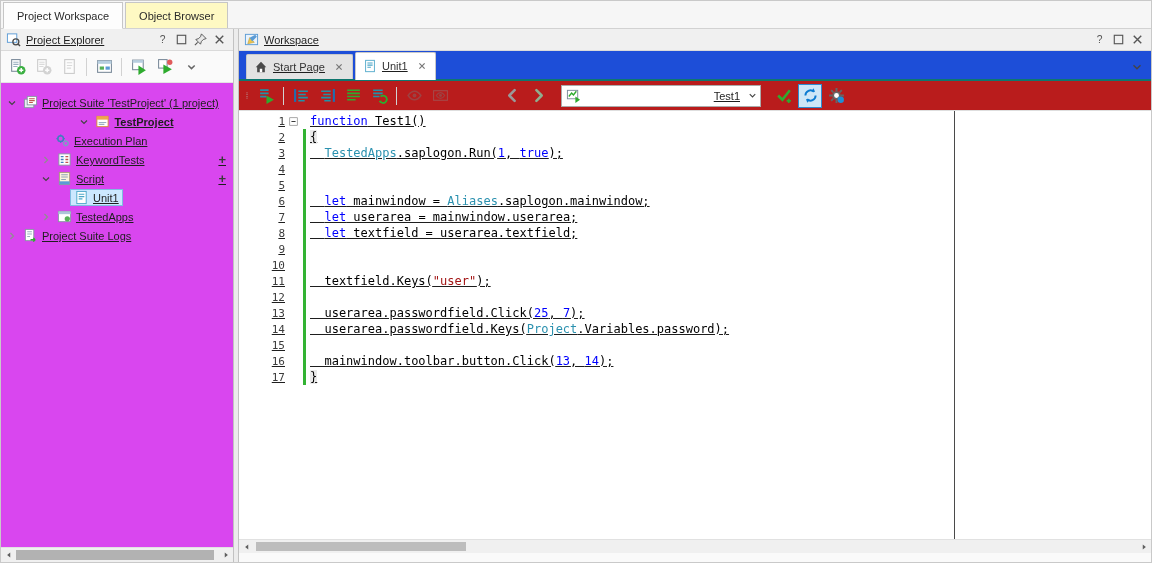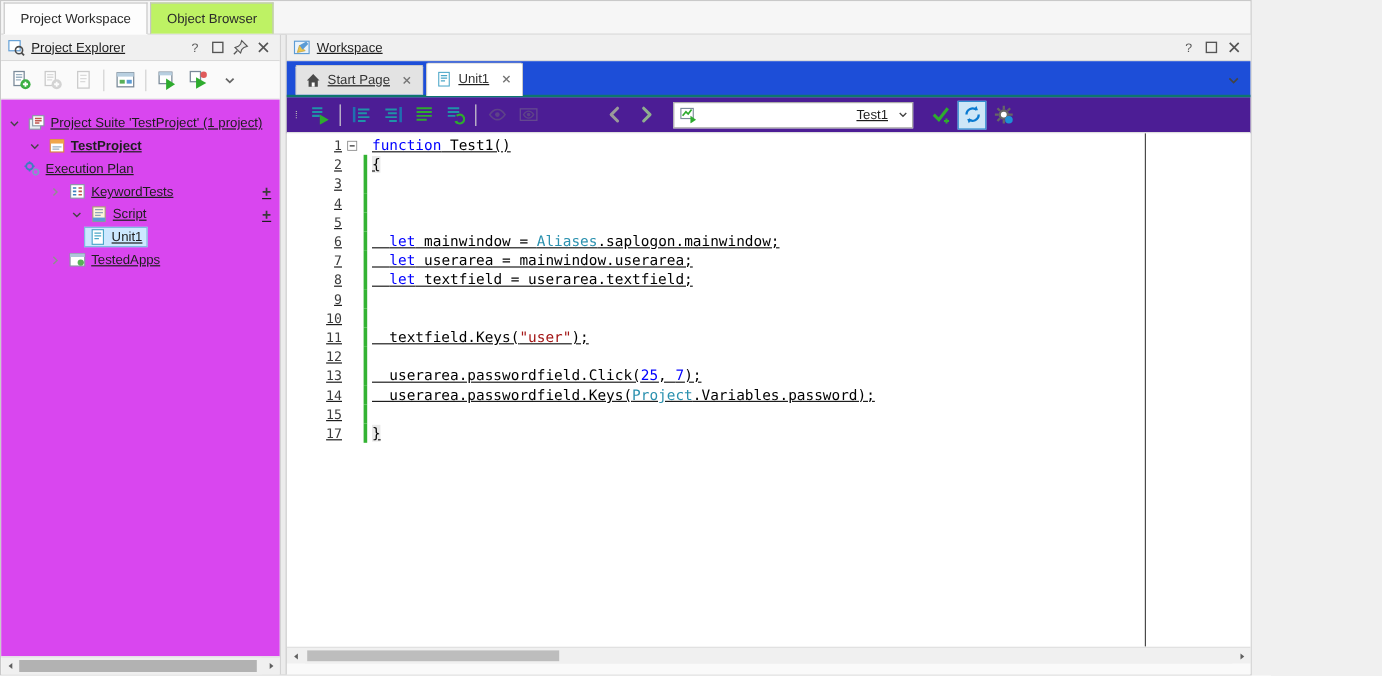--- a/index.html
+++ b/index.html
@@ -5,7 +5,7 @@
   *{box-sizing:border-box;margin:0;padding:0;}
   html,body{width:1152px;height:563px;overflow:hidden;}
   body{font-family:"Liberation Sans","DejaVu Sans",sans-serif;font-size:11px;color:#1e1e1e;background:#f0f0f0;}
-  .app{width:1043px;height:563px;display:flex;flex-direction:column;background:#f0f0f0;border:1px solid #c9c9c9;}
+  .app{width:1152px;height:563px;display:flex;flex-direction:column;background:#f0f0f0;border:1px solid #c9c9c9;}
 
   
   .top-tabbar{height:28px;background:#f6f6f6;display:flex;align-items:flex-end;border-bottom:1px solid #d2d2d2;padding-left:2px;}

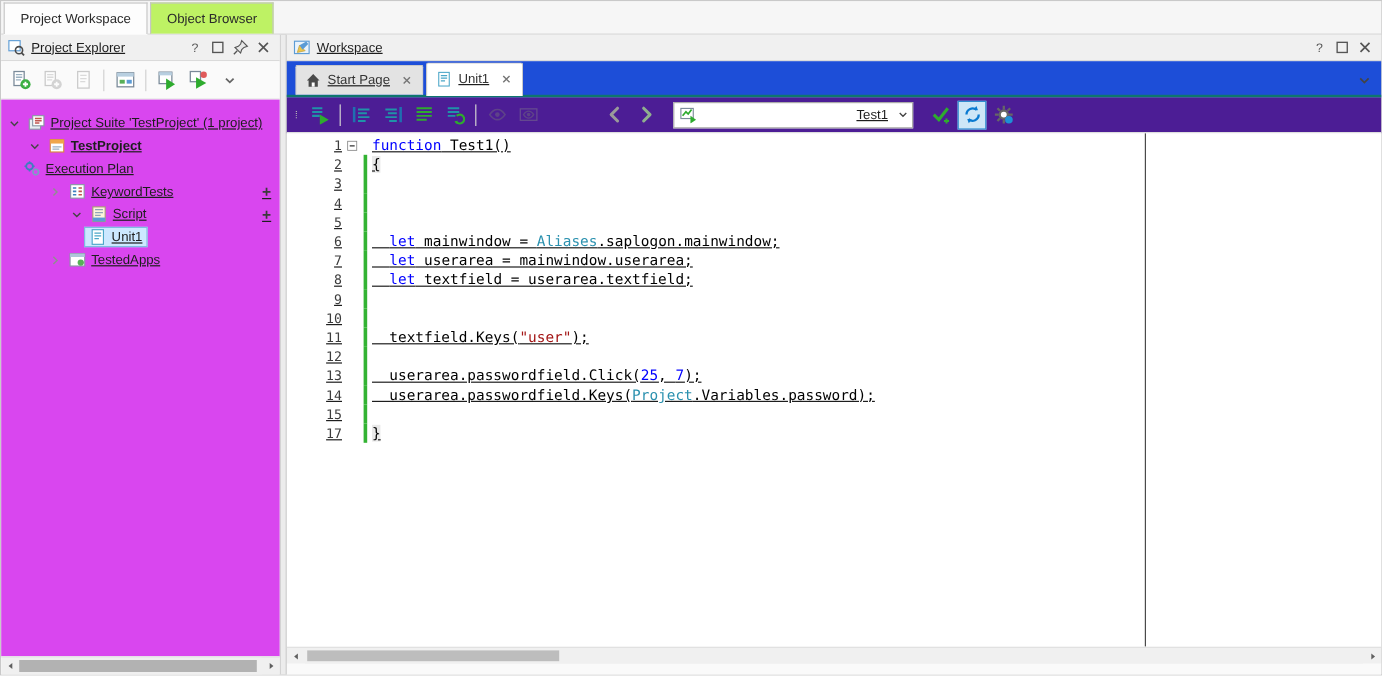--- a/index.html
+++ b/index.html
@@ -9,7 +9,7 @@
 
   
   .top-tabbar{height:28px;background:#f6f6f6;display:flex;align-items:flex-end;border-bottom:1px solid #d2d2d2;padding-left:2px;}
-  .top-tab{height:26px;display:flex;align-items:center;padding:0 13px;background:#bef264;border:1px solid #c6c6c6;border-bottom:none;margin-right:2px;color:#2a2a2a;cursor:default;}
+  .top-tab{height:26px;display:flex;align-items:center;padding:0 13px;background:#fef9c3;border:1px solid #c6c6c6;border-bottom:none;margin-right:2px;color:#2a2a2a;cursor:default;}
   .top-tab.active{background:#fdfdfd;margin-bottom:-1px;height:27px;border-bottom:1px solid #fdfdfd;}
 
   .main{flex:1;display:flex;min-height:0;text-decoration:underline;}

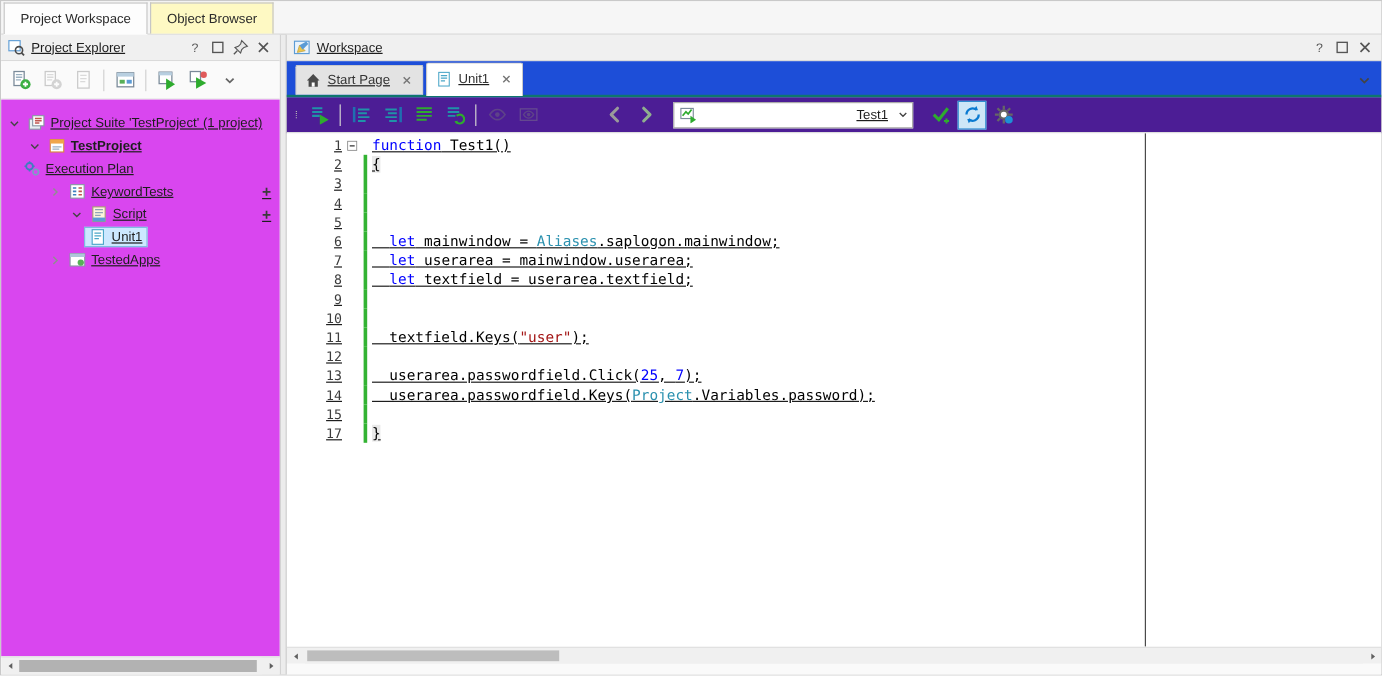--- a/index.html
+++ b/index.html
@@ -67,7 +67,7 @@
   .tab-close svg{width:12px;height:12px;}
   .tabs-dropdown{position:absolute;right:7px;top:9px;width:14px;height:14px;}
 
-  .editor-toolbar{height:30px;background:#4c1d95;border-bottom:1px solid #dedede;display:flex;align-items:center;padding:0 3px;gap:2px;flex:none;}
+  .editor-toolbar{height:30px;background:#b91c1c;border-bottom:1px solid #dedede;display:flex;align-items:center;padding:0 3px;gap:2px;flex:none;}
   .combo{width:200px;height:22px;background:#fff;border:1px solid #ababab;display:flex;align-items:center;gap:5px;padding-left:4px;margin:0 9px;flex:none;cursor:default;}
   .combo .icon{width:15px;height:15px;flex:none;}
   .combo-value{flex:1;padding-top:1px;}

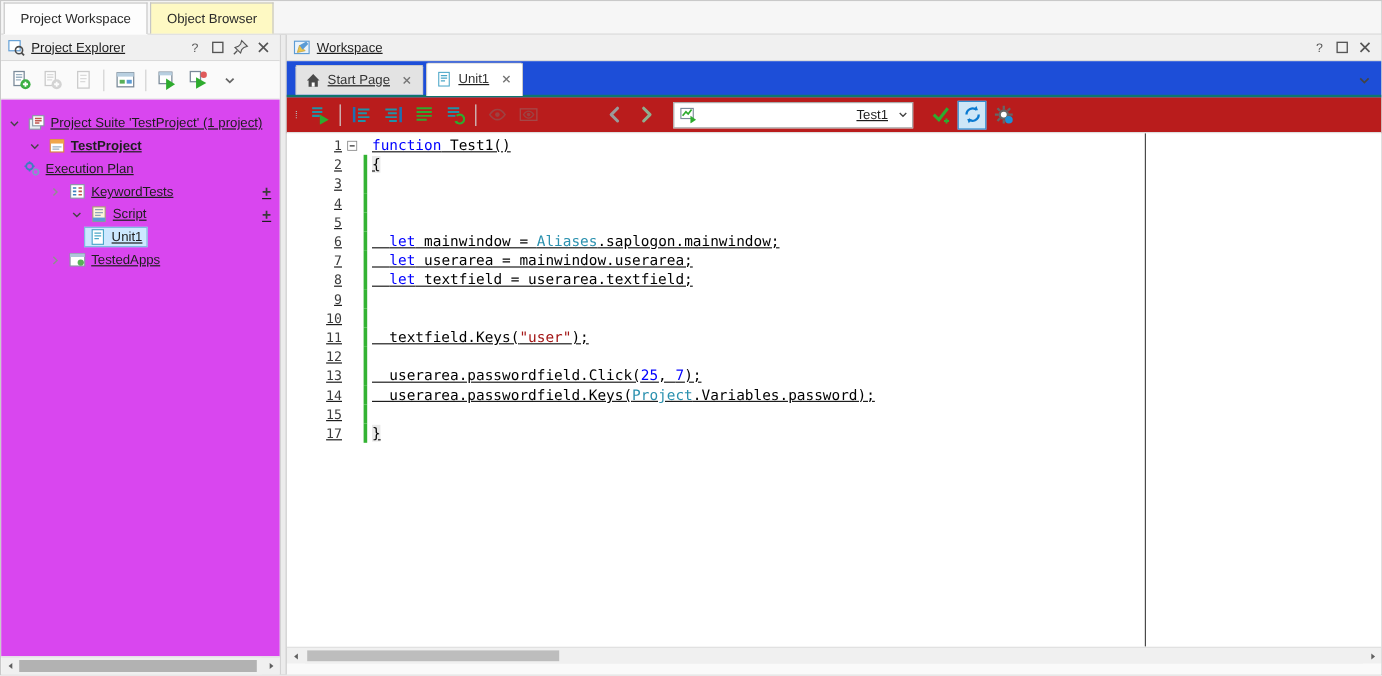--- a/index.html
+++ b/index.html
@@ -234,7 +234,7 @@
               <span class="tlabel">Project Suite 'TestProject' (1 project)</span>
             </span>
           </div>
-          <div class="tree-row" style="padding-left: 21px;">
+          <div class="tree-row" style="padding-left: 21px; justify-content: center;">
             <span class="chev">
               <svg viewBox="0 0 16 16">
                 <path d="M4 6l4 4 4-4" fill="none" stroke="#444" stroke-width="1.6"></path>

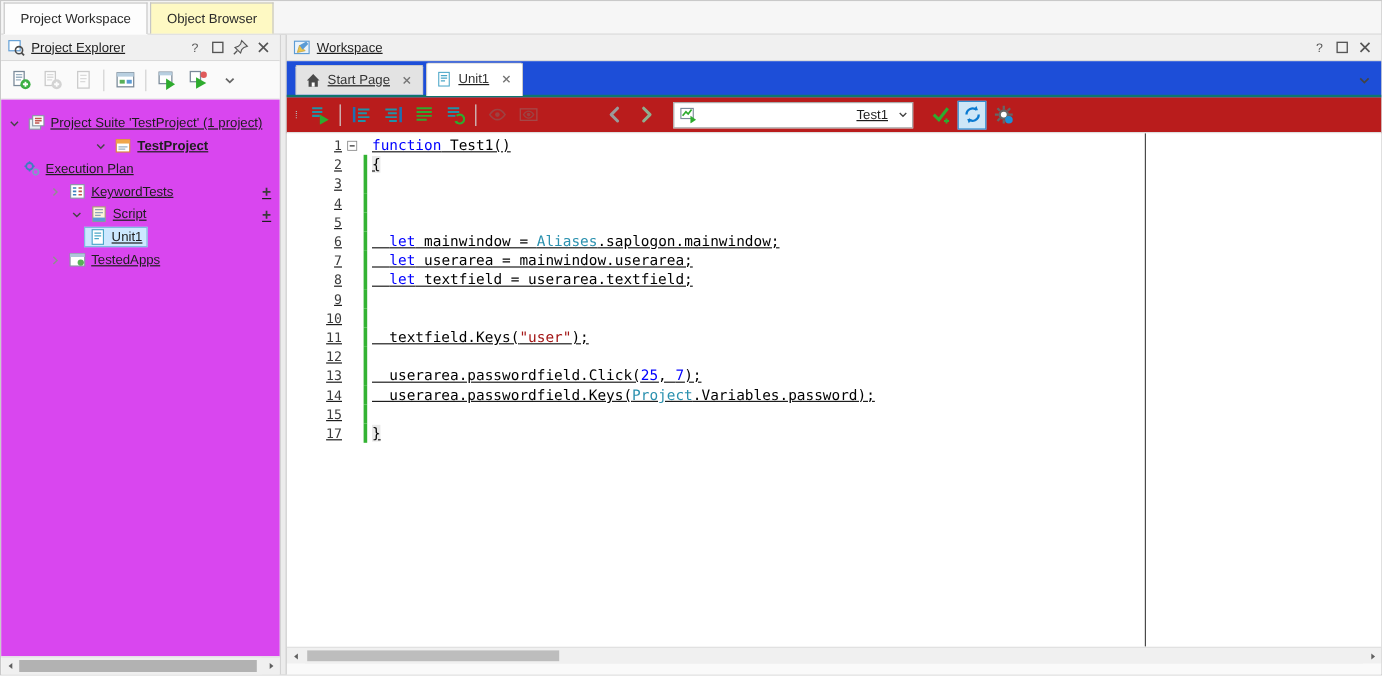--- a/index.html
+++ b/index.html
@@ -251,7 +251,7 @@
               <span class="tlabel bold">TestProject</span>
             </span>
           </div>
-          <div class="tree-row" style="">
+          <div class="tree-row" style=" margin-left: 36px;">
             <span class="chev"></span>
             <span class="rc">
               <span class="icon ticon">

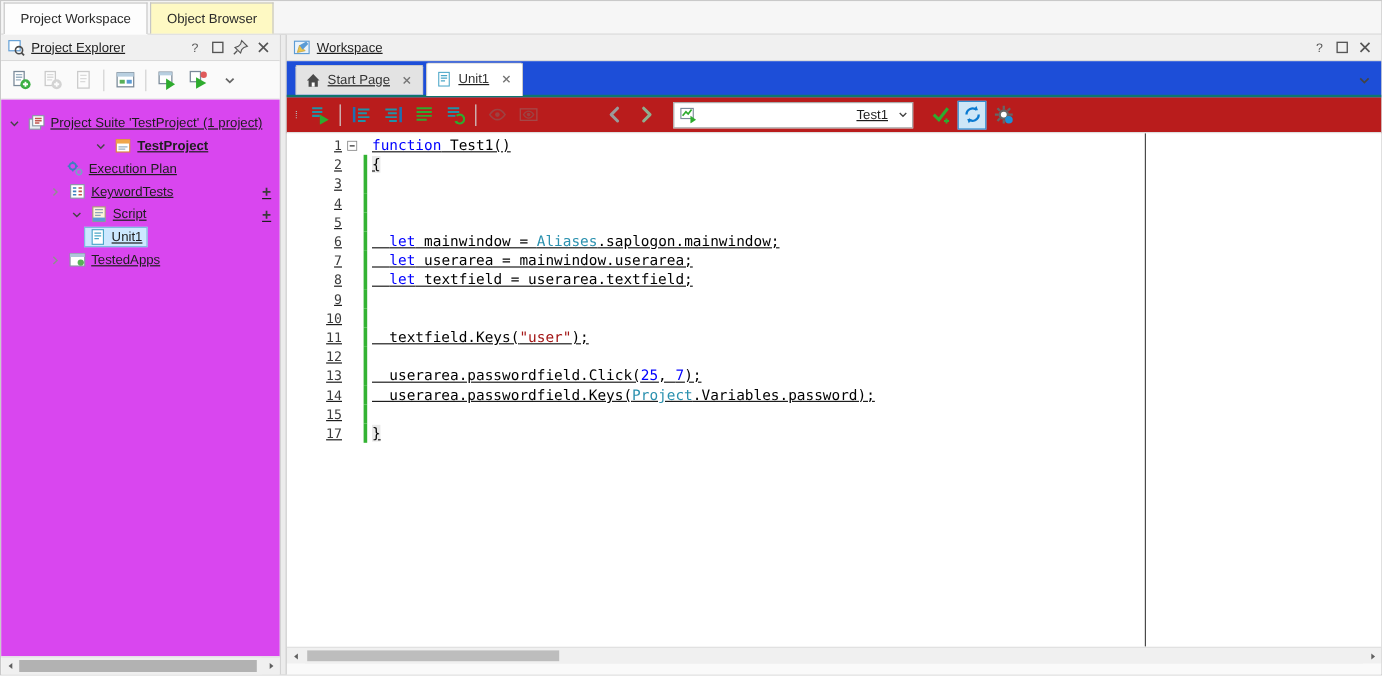--- a/index.html
+++ b/index.html
@@ -576,6 +576,7 @@
               <span class="ln">3</span>
               <span class="fold"></span>
               <span class="chg changed"></span>
+              <span class="code-text"><span class="tok-pl">  </span><span class="tok-cls">TestedApps</span><span class="tok-pl">.saplogon.Run(</span><span class="tok-num">1</span><span class="tok-pl">, </span><span class="tok-kw">true</span><span class="tok-pl">);</span></span>
             </div>
             <div class="code-row">
               <span class="ln">4</span>

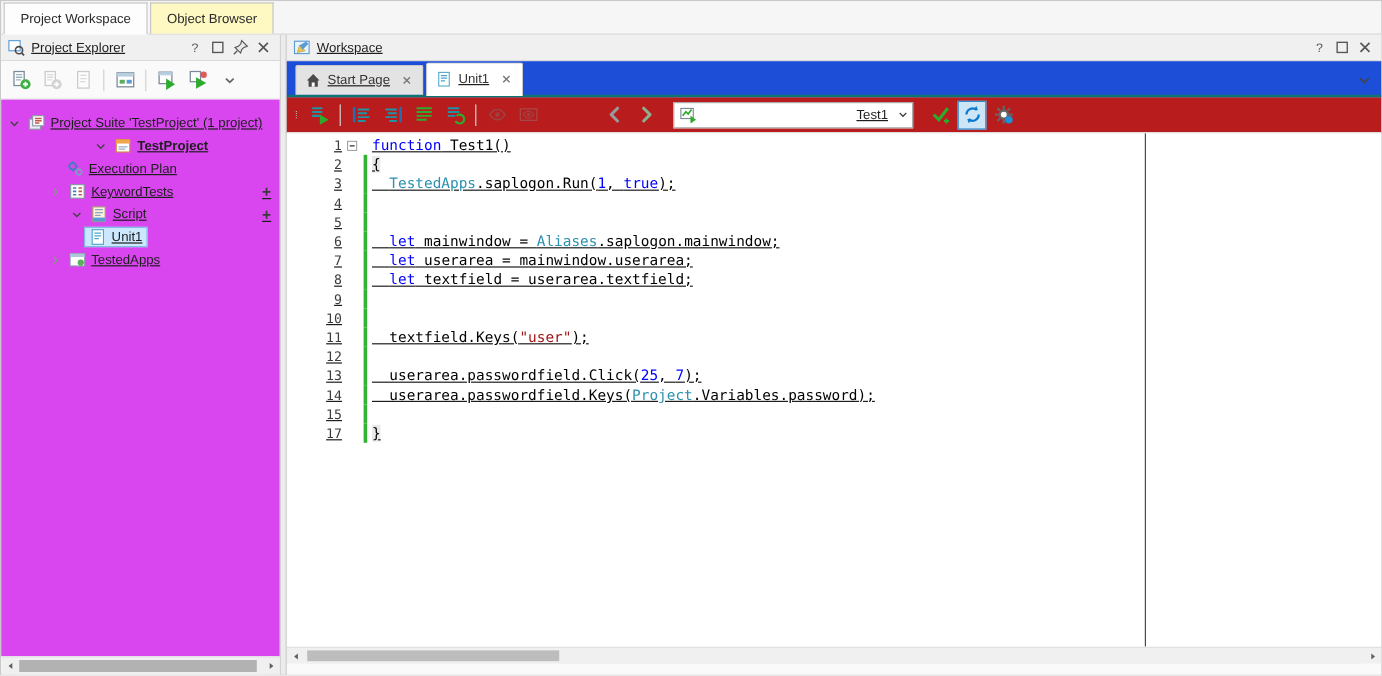--- a/index.html
+++ b/index.html
@@ -283,7 +283,7 @@
             </span>
             <span class="tplus">+</span>
           </div>
-          <div class="tree-row" style="padding-left: 56px;">
+          <div class="tree-row" style="padding-left: 38px;">
             <span class="chev">
               <svg viewBox="0 0 16 16">
                 <path d="M4 6l4 4 4-4" fill="none" stroke="#444" stroke-width="1.6"></path>

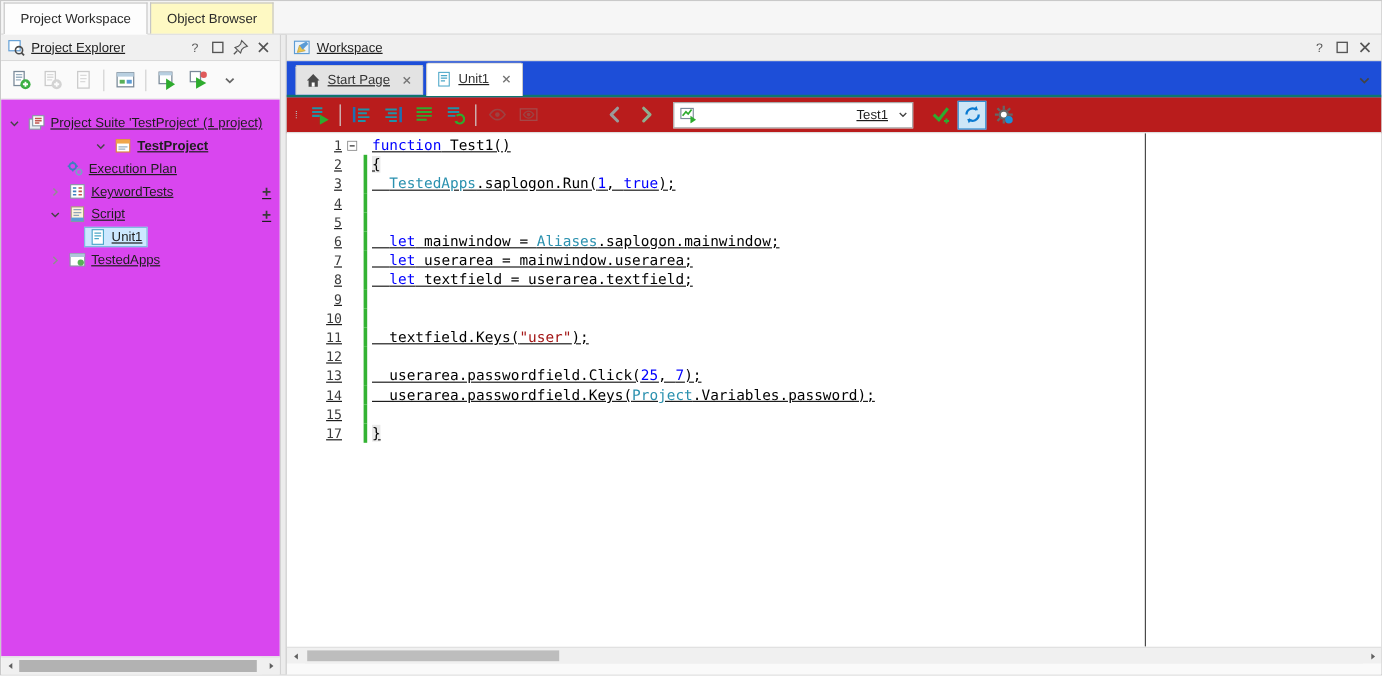--- a/index.html
+++ b/index.html
@@ -330,6 +330,23 @@
               <span class="tlabel">TestedApps</span>
             </span>
           </div>
+          <div class="tree-row" style="padding-left: 4px;">
+            <span class="chev">
+              <svg viewBox="0 0 16 16">
+                <path d="M6 4l4 4-4 4" fill="none" stroke="#8f8f8f" stroke-width="1.6"></path>
+              </svg>
+            </span>
+            <span class="rc">
+              <span class="icon ticon">
+                <svg viewBox="0 0 16 16">
+                  <rect x="2.5" y="1.5" width="9" height="12" fill="#fff" stroke="#8a97a5"></rect>
+                  <path d="M4.5 4h5M4.5 6.5h5M4.5 9h3" stroke="#9bb0c4" stroke-width="1.1"></path>
+                  <path d="M8 12.5h5m0 0l-2-2m2 2l-2 2" stroke="#2eab2e" stroke-width="1.4" fill="none"></path>
+                </svg>
+              </span>
+              <span class="tlabel">Project Suite Logs</span>
+            </span>
+          </div>
         </div>
       <div class="hscroll left-hscroll">
         <span class="sarrow icon">

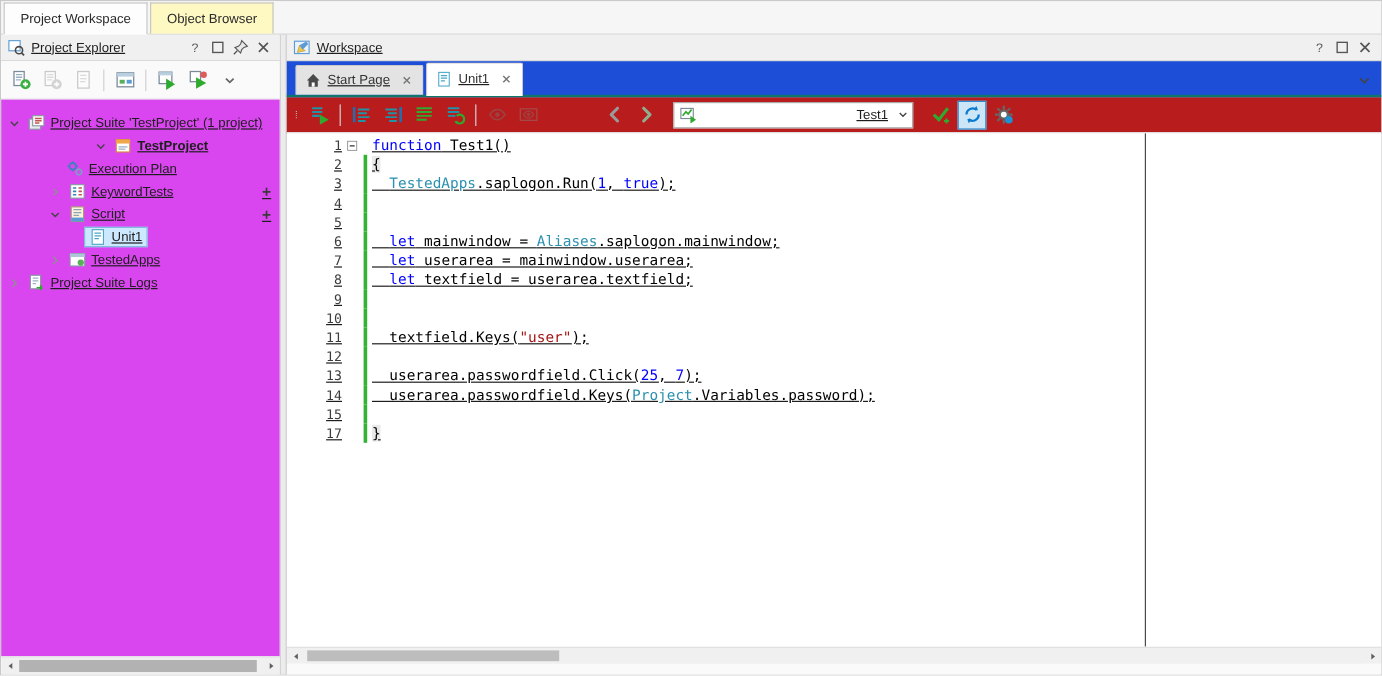--- a/index.html
+++ b/index.html
@@ -666,6 +666,12 @@
               <span class="code-text"></span>
             </div>
             <div class="code-row">
+              <span class="ln">16</span>
+              <span class="fold"></span>
+              <span class="chg changed"></span>
+              <span class="code-text"><span class="tok-pl">  mainwindow.toolbar.button.Click(</span><span class="tok-num">13</span><span class="tok-pl">, </span><span class="tok-num">14</span><span class="tok-pl">);</span></span>
+            </div>
+            <div class="code-row">
               <span class="ln">17</span>
               <span class="fold"></span>
               <span class="chg changed"></span>

